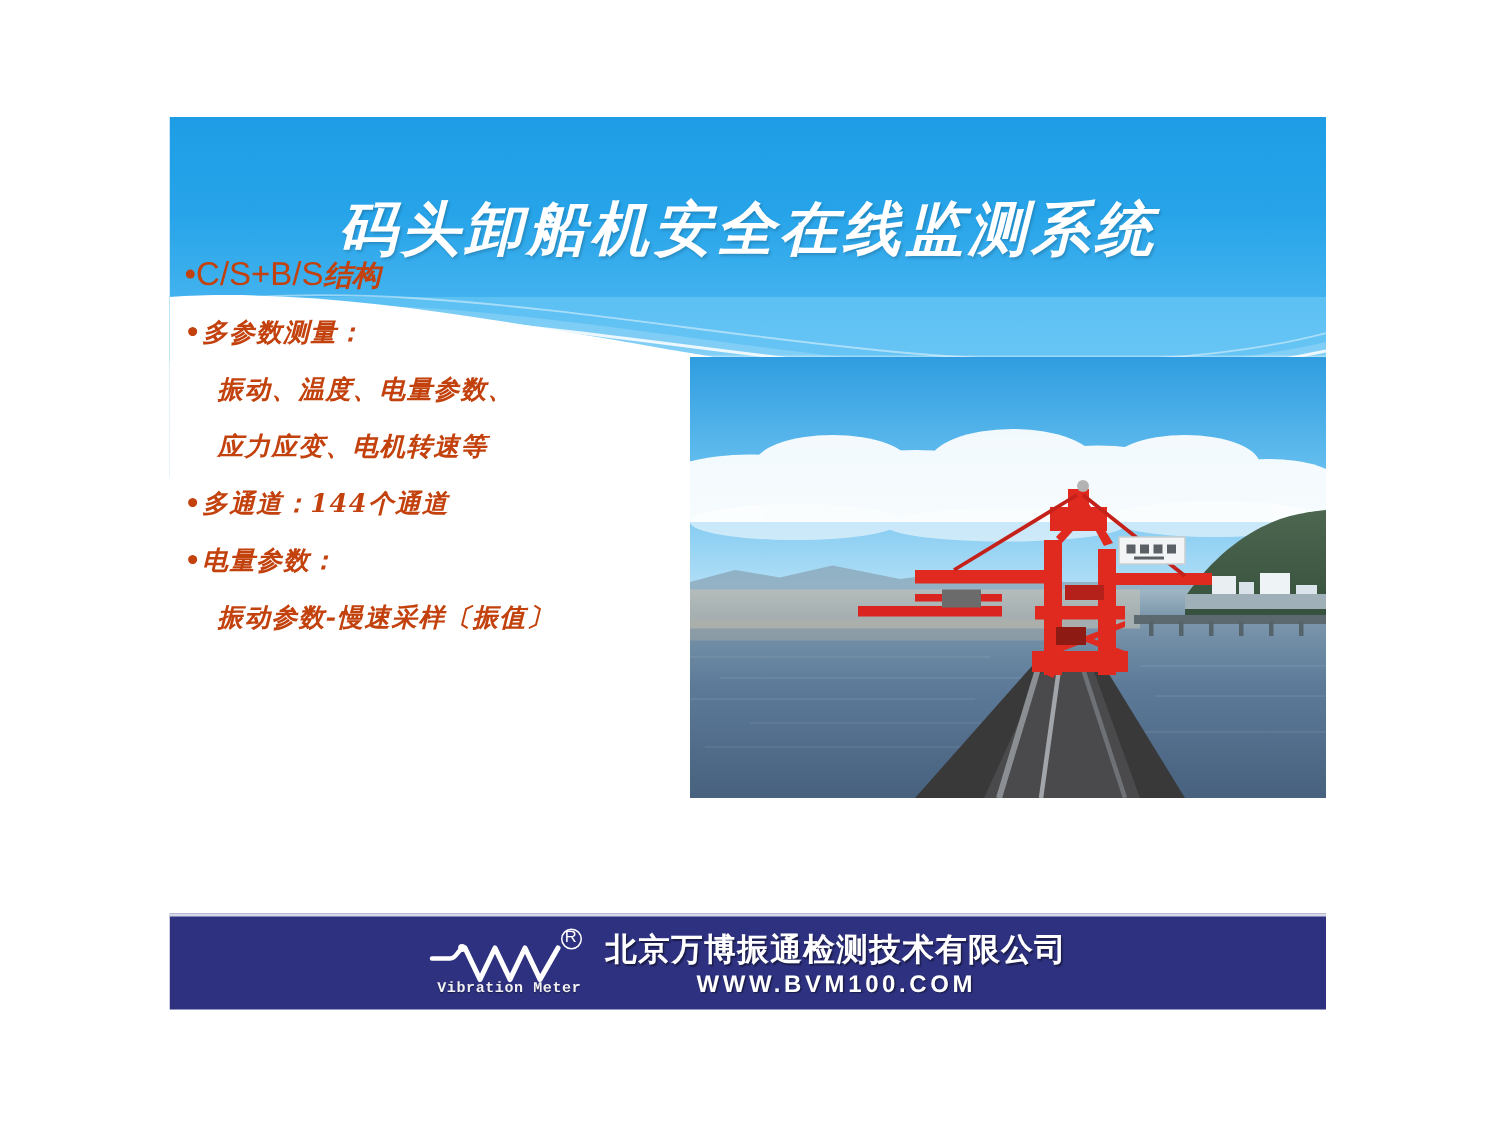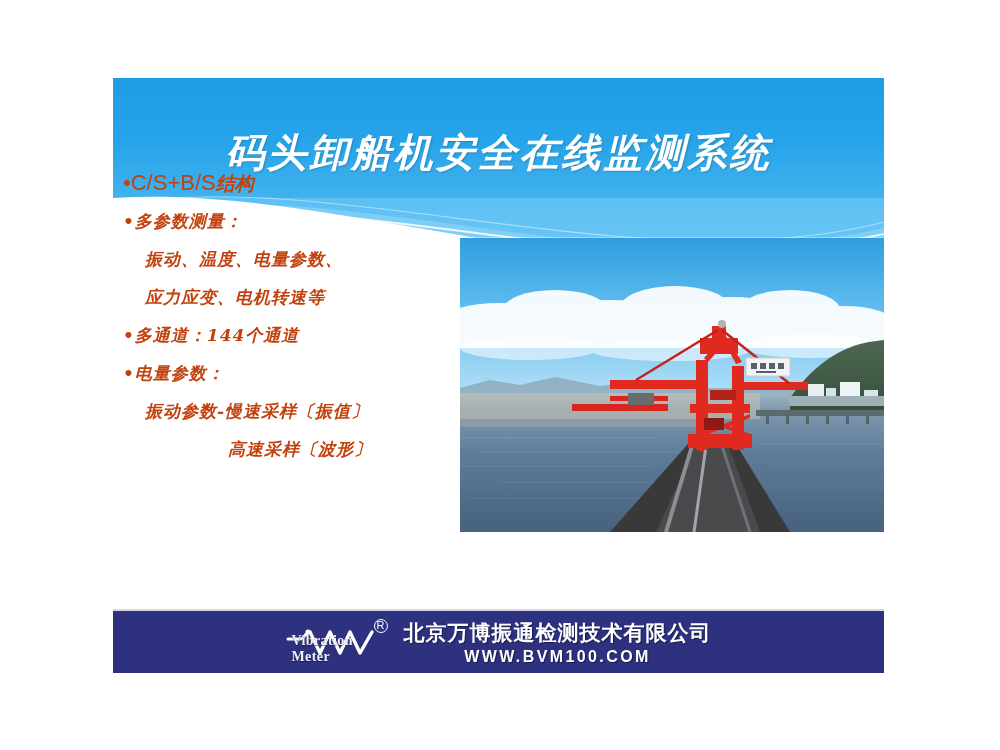--- a/index.html
+++ b/index.html
@@ -230,7 +230,6 @@
     <div class="line">•多通道：144个通道</div>
     <div class="line">•电量参数：</div>
     <div class="line indent">振动参数-慢速采样〔振值〕</div>
-    <div class="line indent2">高速采样〔波形〕</div>
   </div>
 
   <div id="photo">

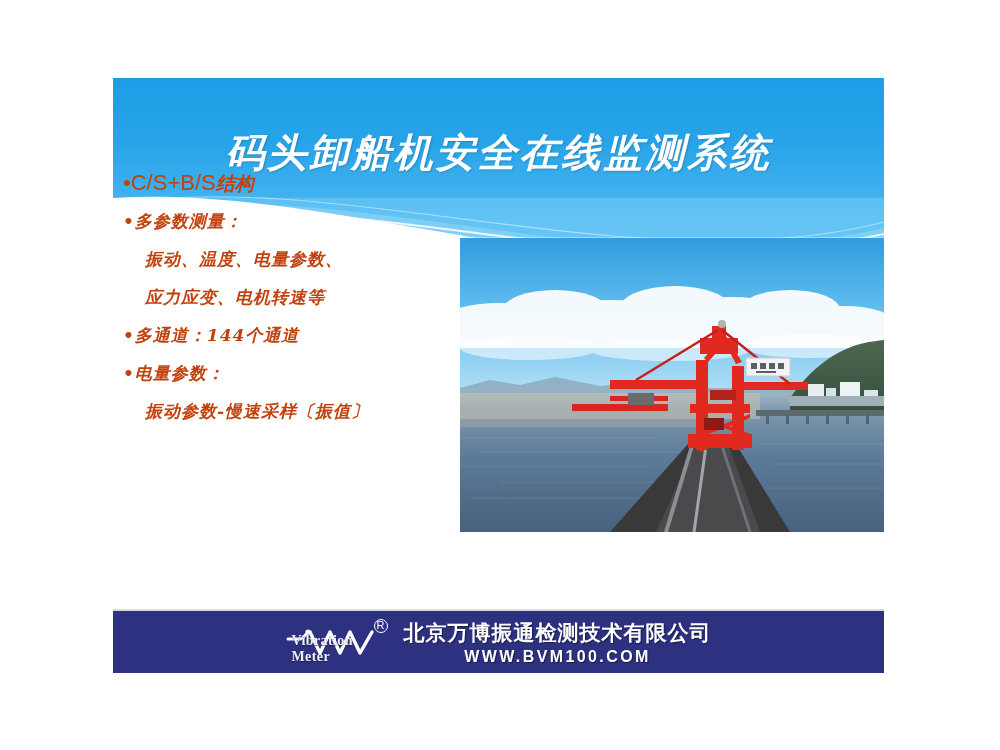--- a/index.html
+++ b/index.html
@@ -170,8 +170,8 @@
     left: 6px;
     bottom: 0px;
     color: #f0f0f5;
-    font-size: 14px;
-    font-family: Liberation Serif, serif;
+    font-size: 10px;
+    font-family: Liberation Mono, monospace;
     font-weight: bold;
     letter-spacing: 0.4px;
     text-shadow: 0 1px 1px rgba(0,0,0,0.5);

